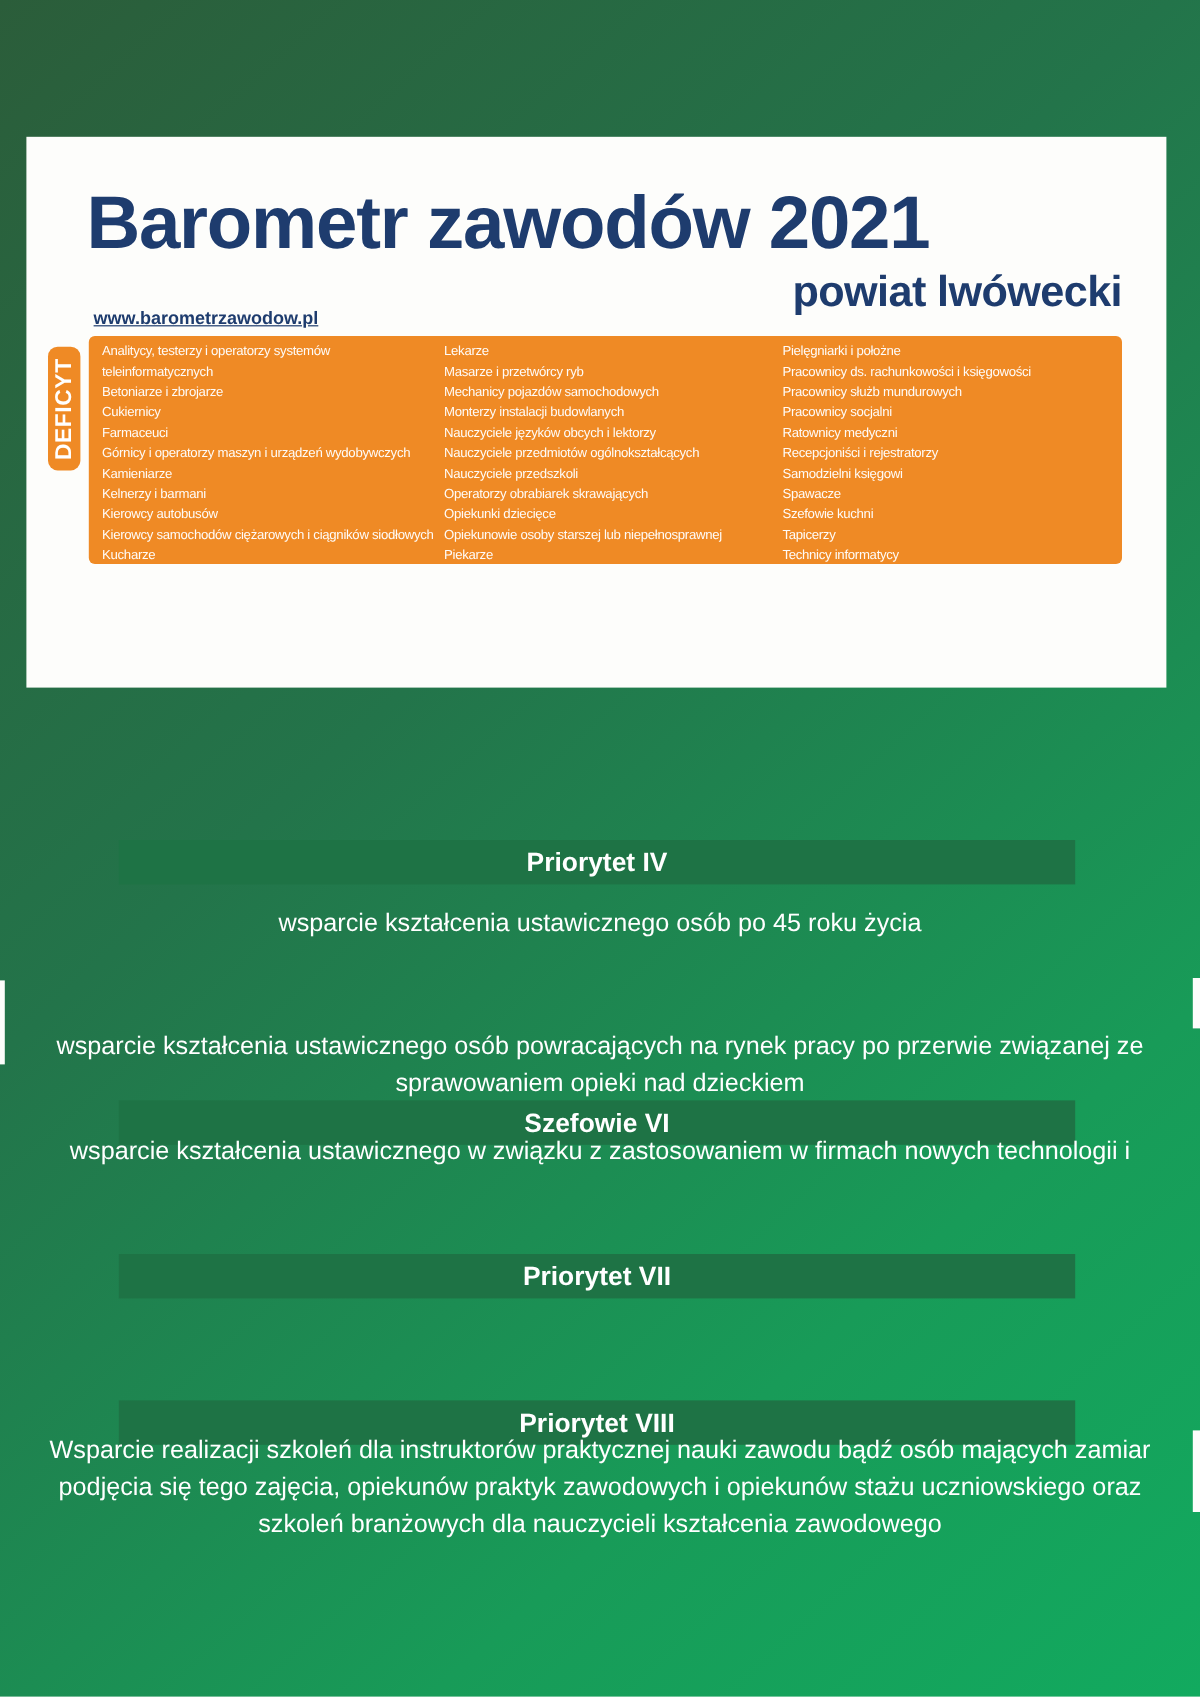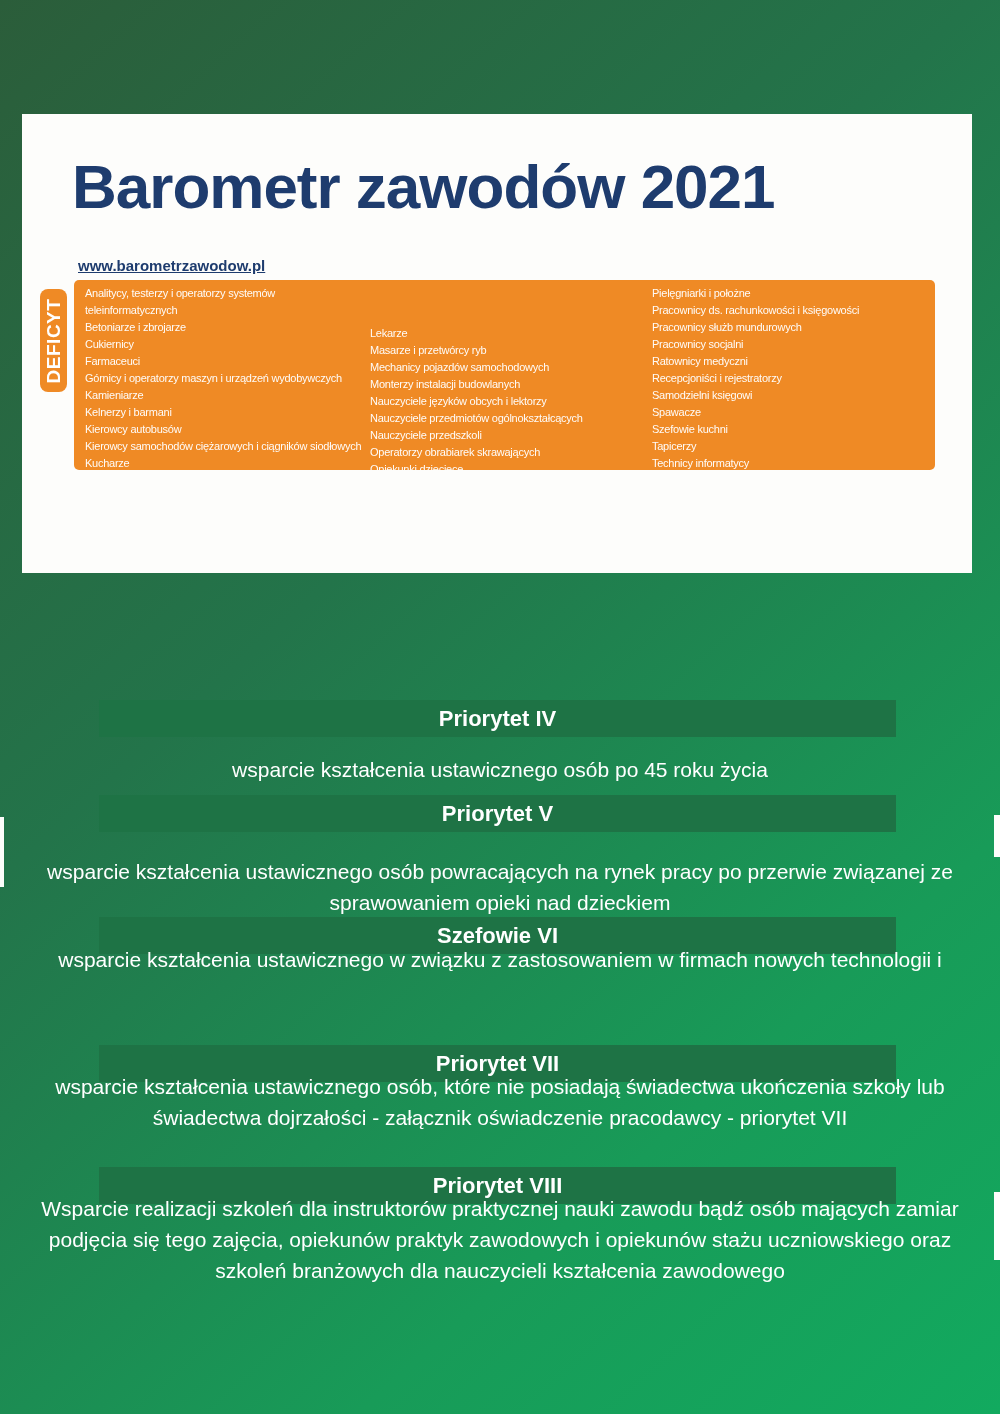--- a/index.html
+++ b/index.html
@@ -139,6 +139,7 @@
 
   <div class="card">
     <div class="card-title">Barometr zawodów 2021</div>
+    <div class="card-subtitle">powiat lwówecki</div>
     <div class="card-website">www.barometrzawodow.pl</div>
 
     <div class="deficyt-tab">

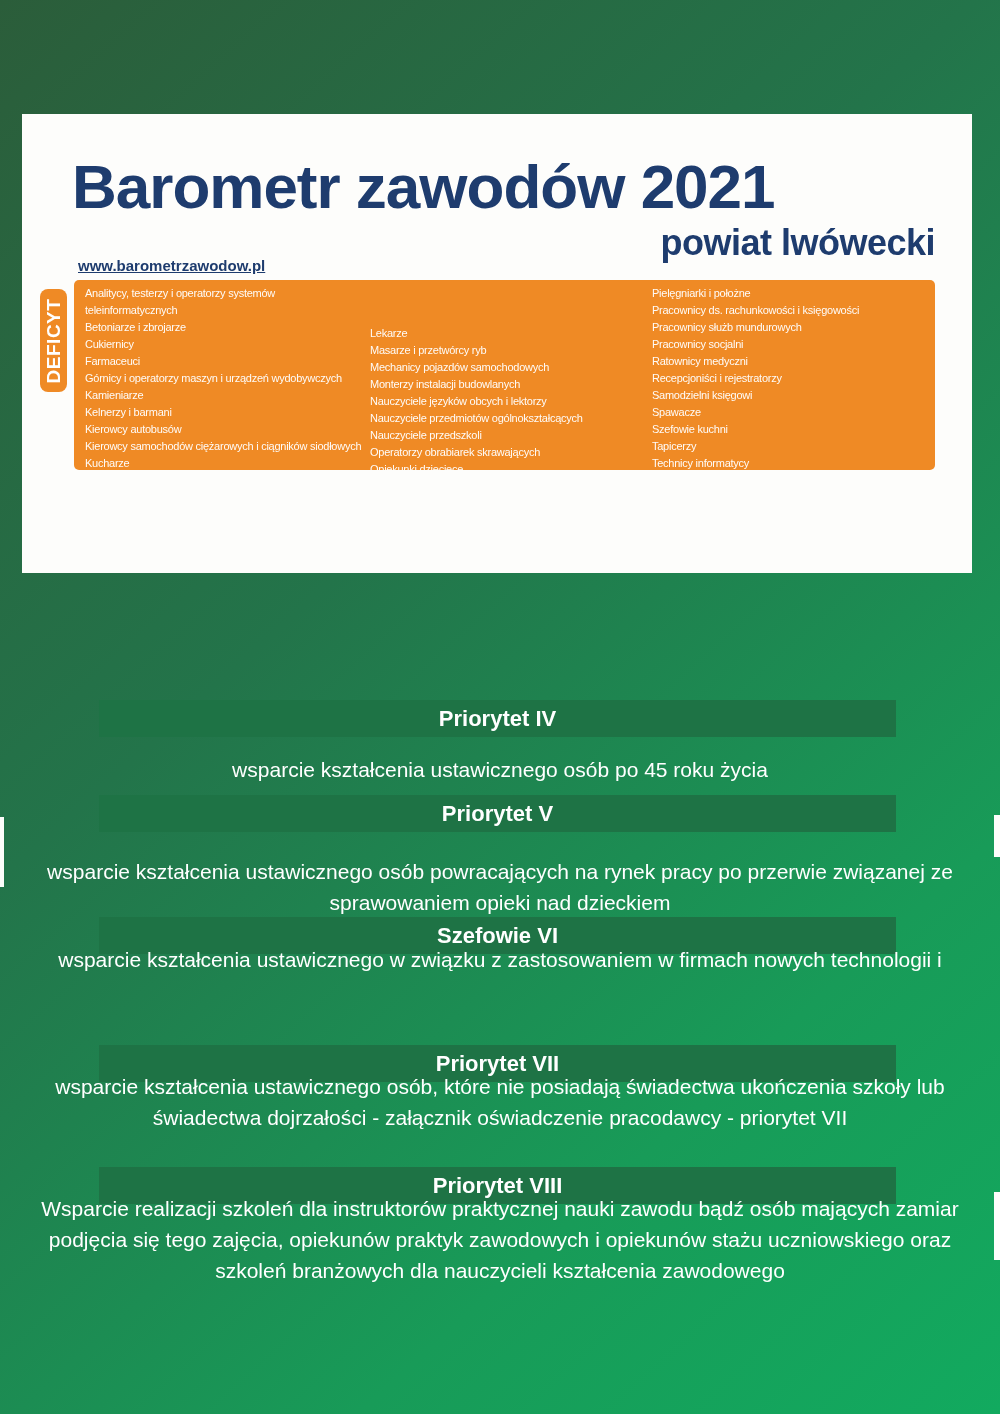--- a/index.html
+++ b/index.html
@@ -88,7 +88,7 @@
   }
   .occ-col .occ-line { white-space: nowrap; }
   .occ-col-1 { left: 11px; }
-  .occ-col-2 { left: 296px; margin-top: 40px; }
+  .occ-col-2 { left: 296px; }
   .occ-col-3 { left: 578px; }
 
   

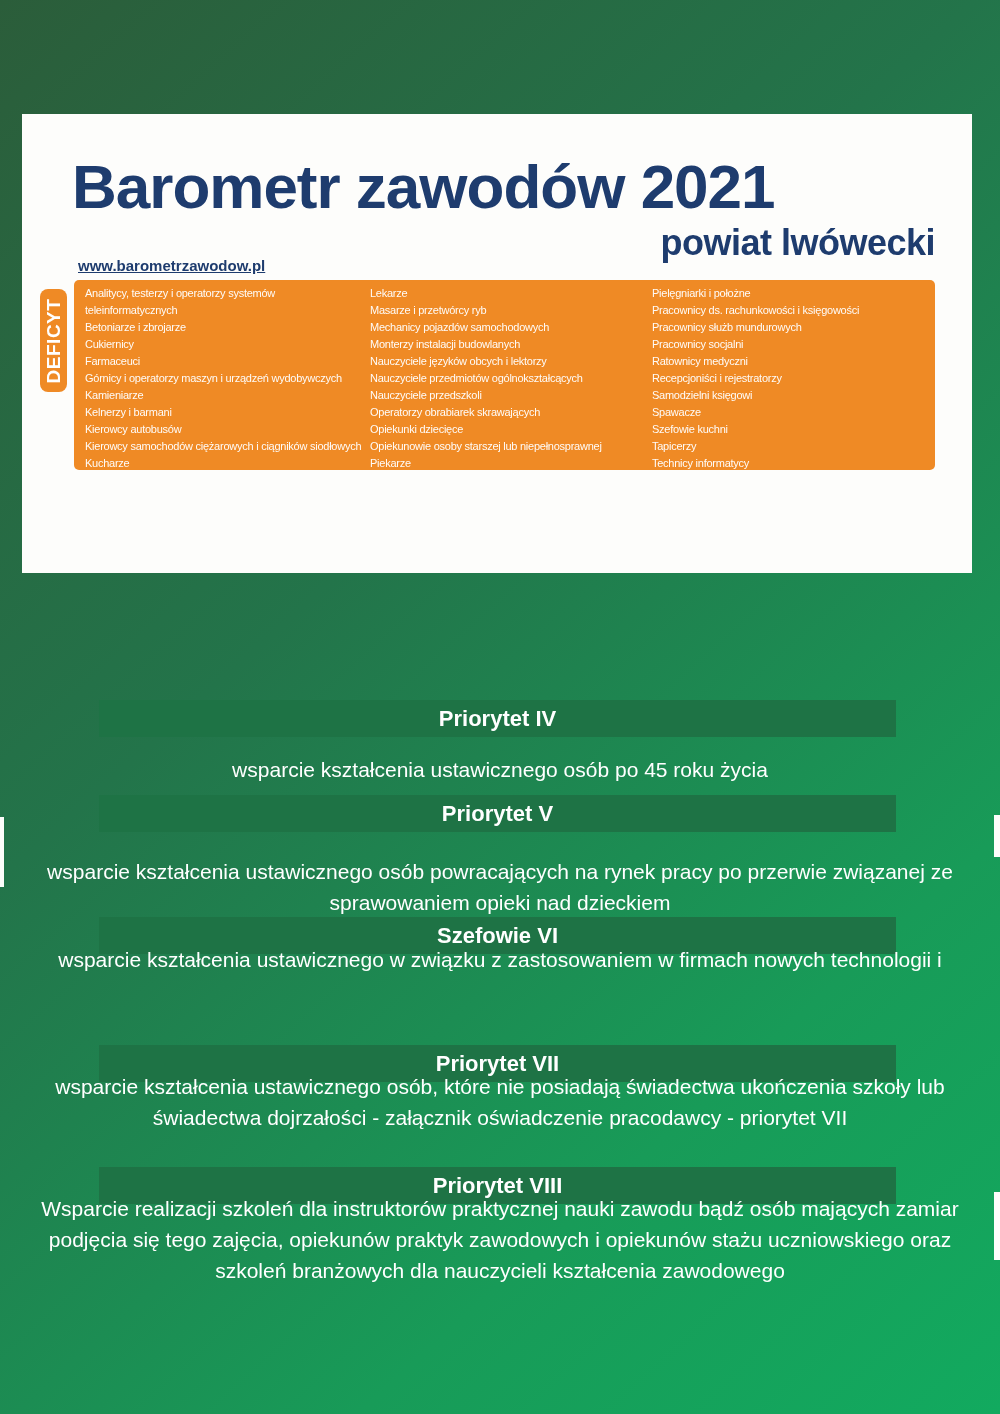--- a/index.html
+++ b/index.html
@@ -194,7 +194,6 @@
       <div>wsparcie kształcenia ustawicznego osób po 45 roku życia</div>
     </div>
 
-  <div class="pri-bar bar-5">Priorytet V</div>
   <div class="pri-body body-5">
       <div>wsparcie kształcenia ustawicznego osób powracających na rynek pracy po przerwie związanej ze</div>
       <div>sprawowaniem opieki nad dzieckiem</div>

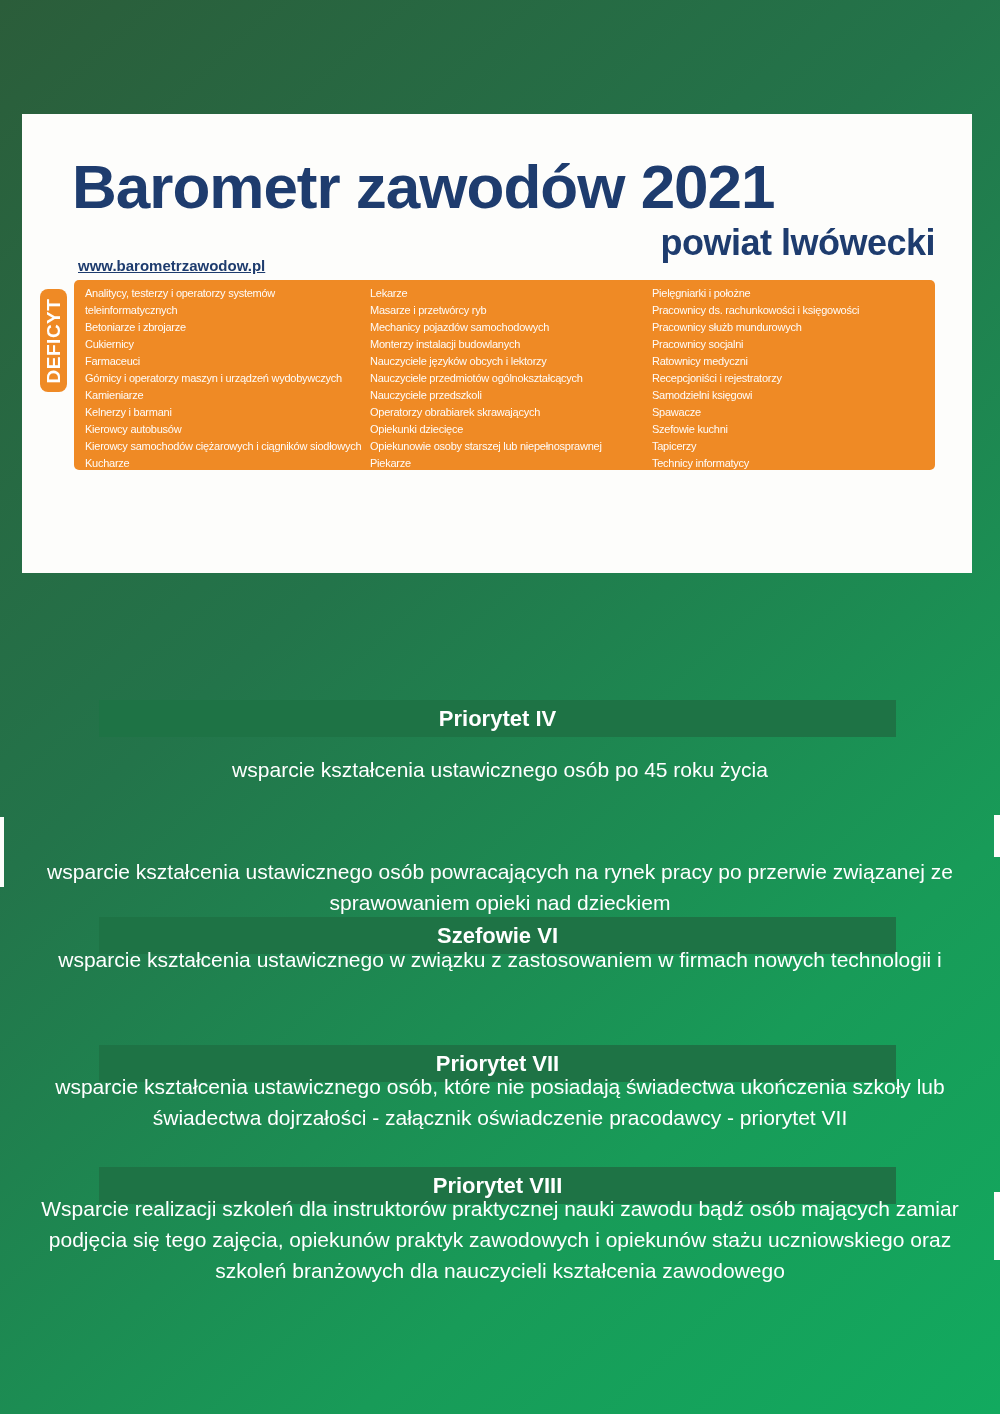--- a/index.html
+++ b/index.html
@@ -205,10 +205,6 @@
     </div>
 
   <div class="pri-bar bar-7">Priorytet VII</div>
-  <div class="pri-body body-7">
-      <div>wsparcie kształcenia ustawicznego osób, które nie posiadają świadectwa ukończenia szkoły lub</div>
-      <div>świadectwa dojrzałości - załącznik oświadczenie pracodawcy - priorytet VII</div>
-    </div>
 
   <div class="pri-bar bar-8">Priorytet VIII</div>
   <div class="pri-body body-8">

